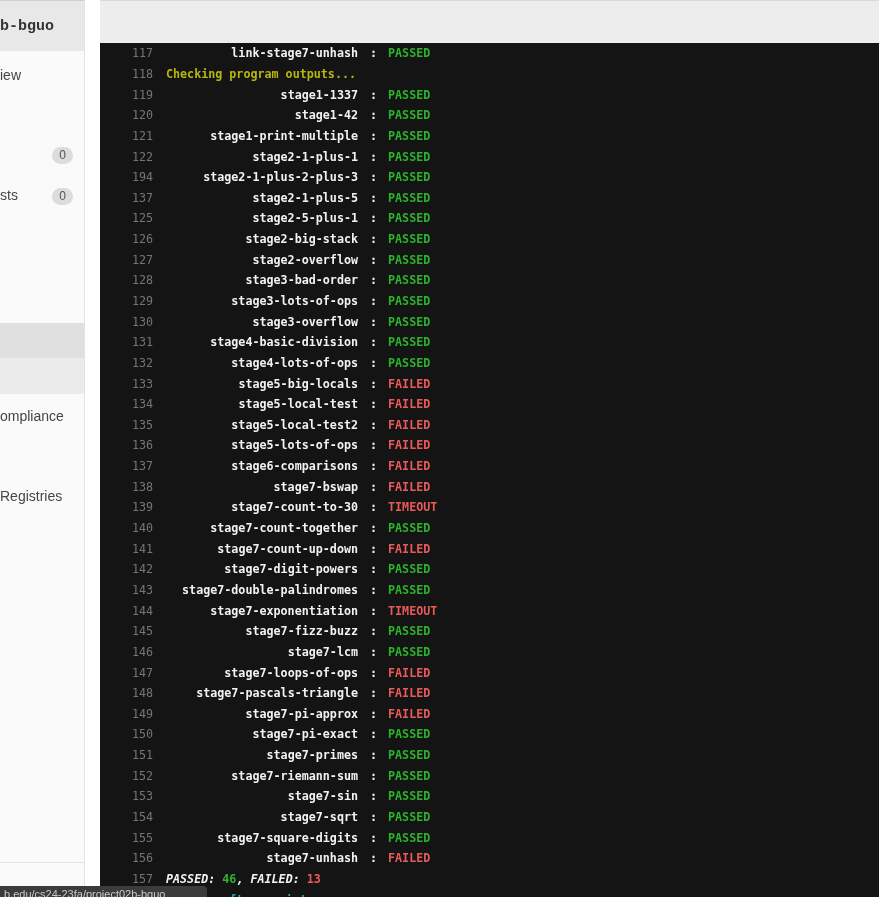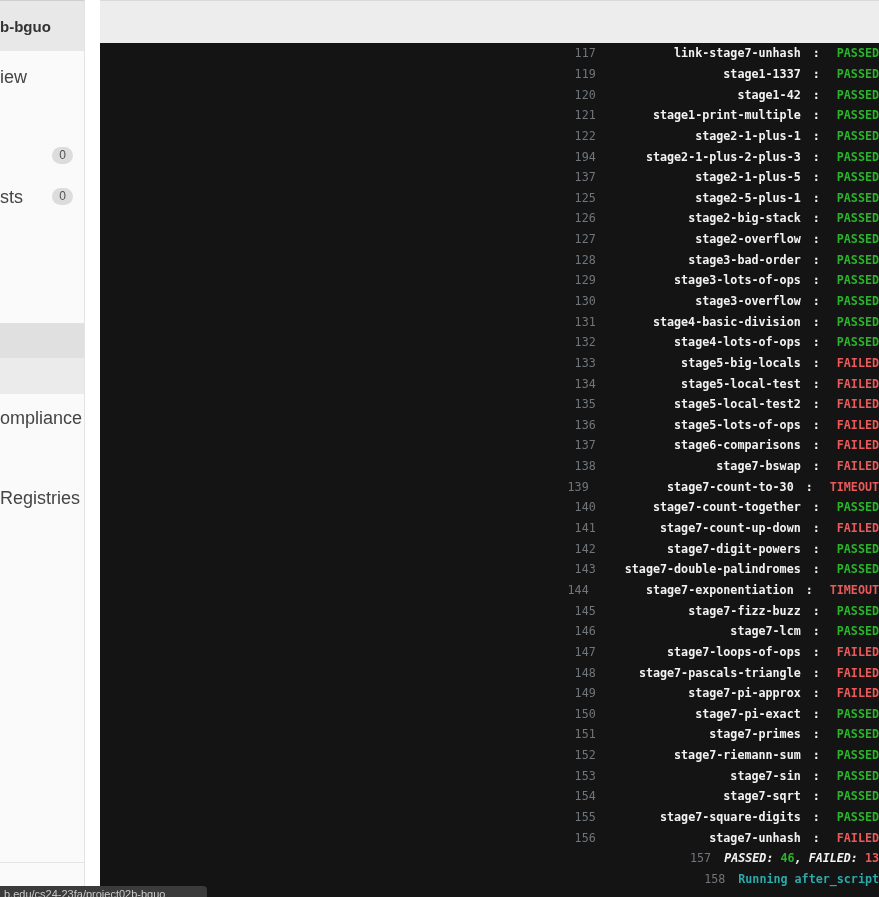--- a/index.html
+++ b/index.html
@@ -19,6 +19,7 @@
   .sidebar-title{
     position:absolute;left:0;top:17px;font-size:15px;font-weight:bold;color:#333;
     white-space:nowrap;
+    font-family:Liberation Mono, monospace;
   }
   .nav-frag{
     position:absolute;left:0;font-size:18px;color:#454545;white-space:nowrap;cursor:pointer;

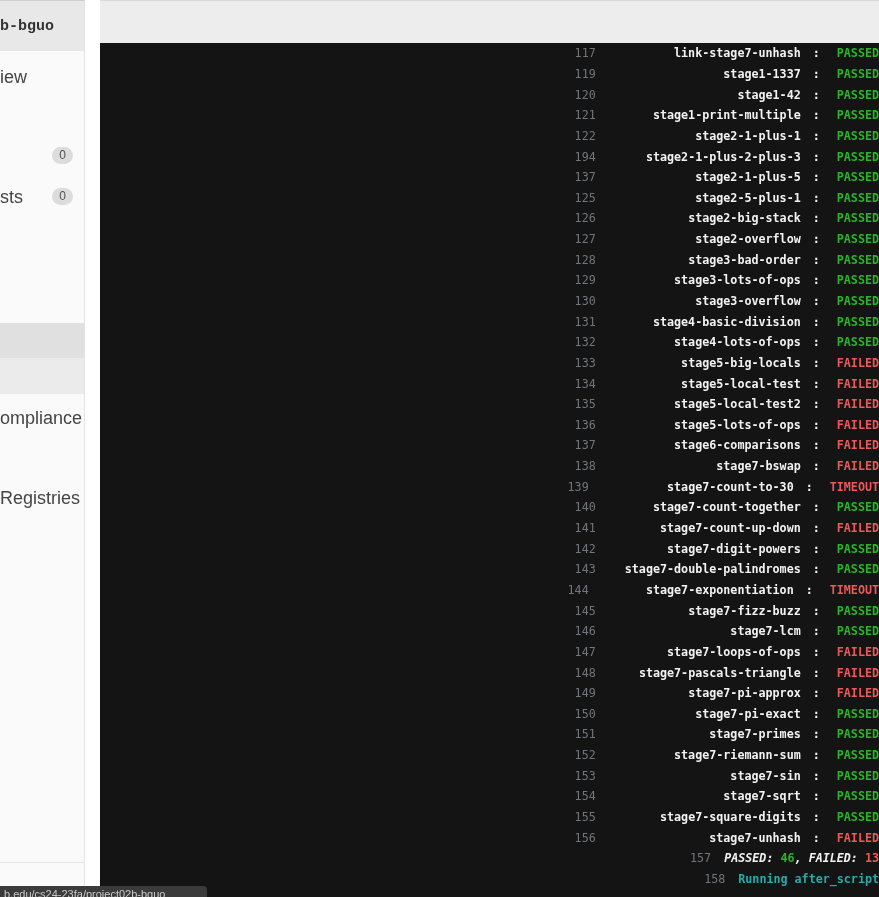--- a/index.html
+++ b/index.html
@@ -48,7 +48,7 @@
     font-family:"DejaVu Sans Mono","Liberation Mono",monospace;font-size:11.7px;
     font-weight:bold;overflow:hidden;
   }
-  .log-line{height:20.65px;display:flex;align-items:center;white-space:pre;justify-content:flex-end;}
+  .log-line{height:20.65px;display:flex;align-items:center;white-space:pre;}
   .ln{
     flex:0 0 53px;text-align:right;color:var(--ln,#71767b);font-weight:normal;
     text-decoration:none;cursor:pointer;

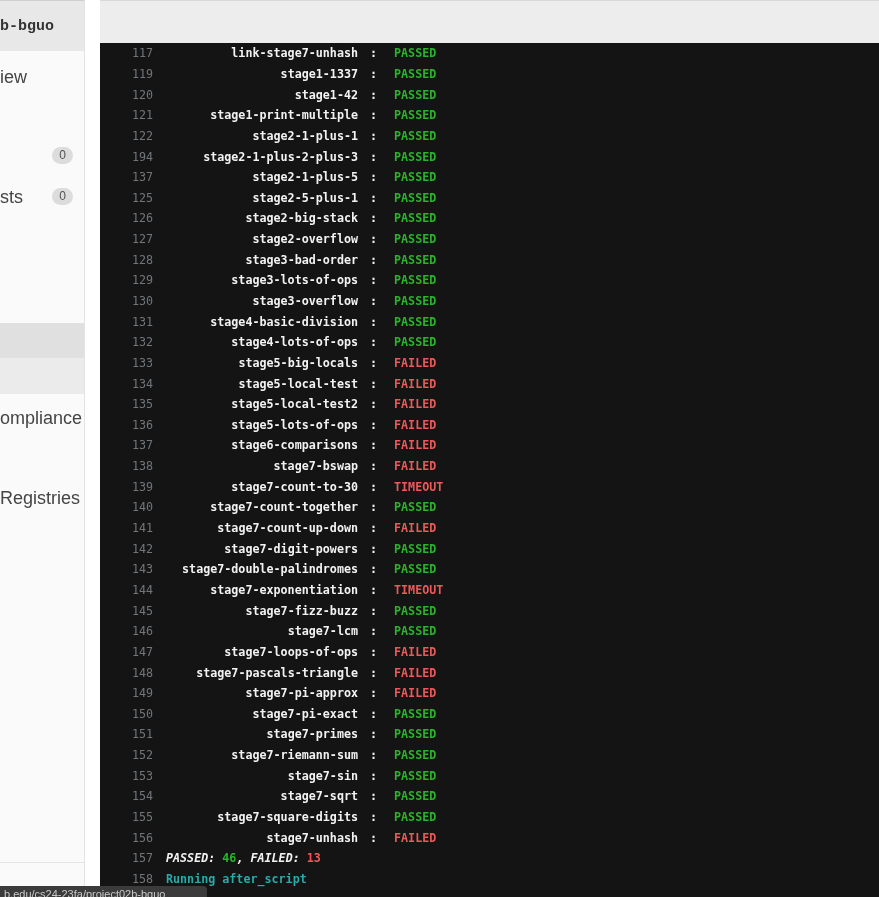--- a/index.html
+++ b/index.html
@@ -55,7 +55,7 @@
   }
   .tname{flex:0 0 192px;text-align:right;margin-left:13px;color:var(--text,#f2f2f2);}
   .tcolon{margin-left:12px;color:var(--text,#f2f2f2);}
-  .tstatus{margin-left:17px;}
+  .tstatus{margin-left:11px;}
   .full{margin-left:13px;}
   .c-green{color:var(--green,#2bb42b);}
   .c-red{color:var(--red,#eb5a5a);}

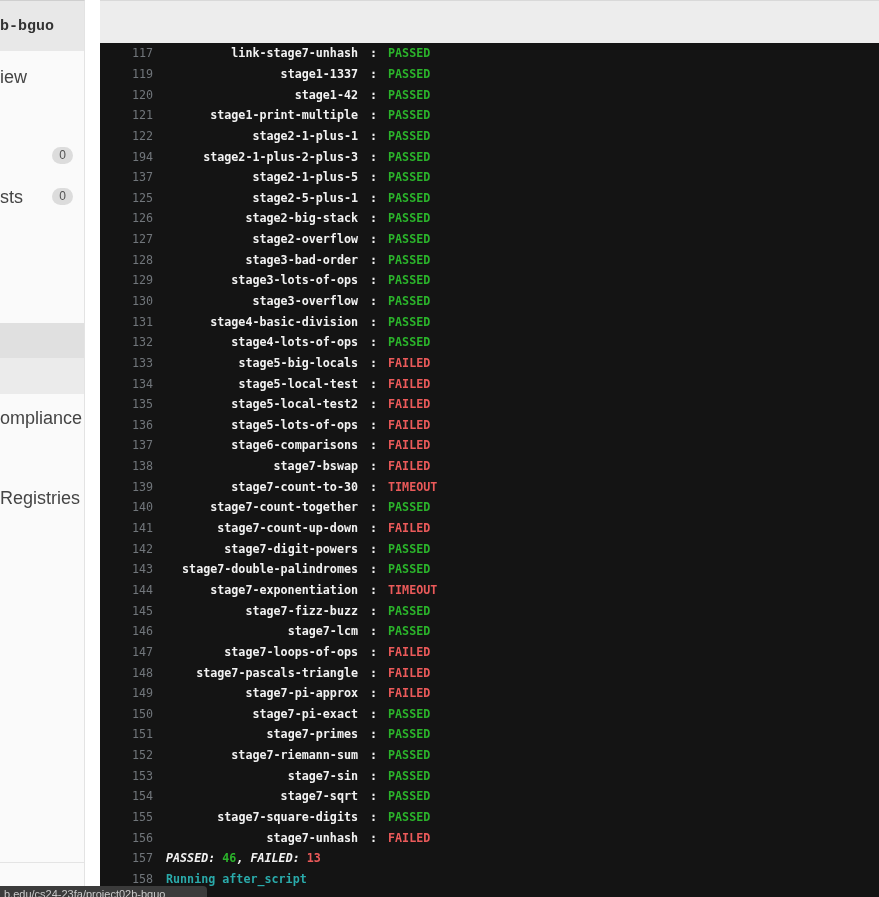--- a/index.html
+++ b/index.html
@@ -22,7 +22,7 @@
     font-family:Liberation Mono, monospace;
   }
   .nav-frag{
-    position:absolute;left:0;font-size:18px;color:#454545;white-space:nowrap;cursor:pointer;
+    position:absolute;left:0;font-size:14px;color:#454545;white-space:nowrap;cursor:pointer;
   }
   .badge{
     position:absolute;left:52px;width:21px;height:17px;border-radius:9px;

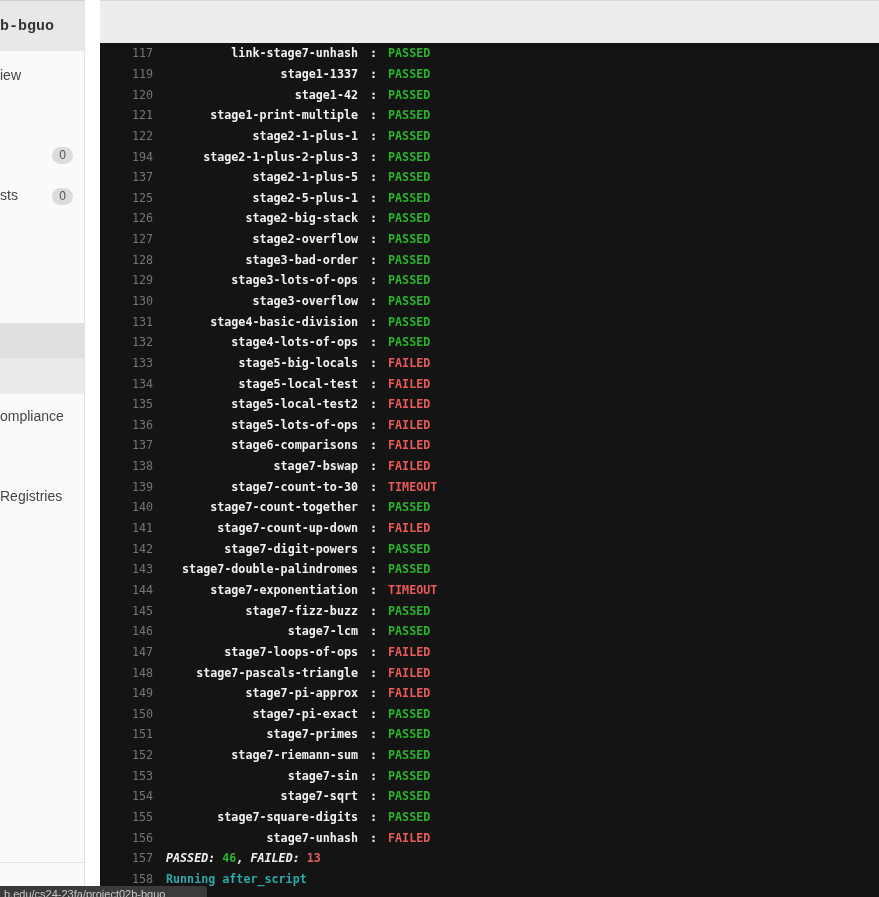--- a/index.html
+++ b/index.html
@@ -103,6 +103,7 @@
   <div class="log">
     <div>
         <div class="log-line"><a class="ln">117</a><span class="tname">link-stage7-unhash</span><span class="tcolon">:</span><span class="tstatus c-green">PASSED</span></div>
+        <div class="log-line"><a class="ln">118</a><span class="full c-yellow">Checking program outputs...</span></div>
         <div class="log-line"><a class="ln">119</a><span class="tname">stage1-1337</span><span class="tcolon">:</span><span class="tstatus c-green">PASSED</span></div>
         <div class="log-line"><a class="ln">120</a><span class="tname">stage1-42</span><span class="tcolon">:</span><span class="tstatus c-green">PASSED</span></div>
         <div class="log-line"><a class="ln">121</a><span class="tname">stage1-print-multiple</span><span class="tcolon">:</span><span class="tstatus c-green">PASSED</span></div>

